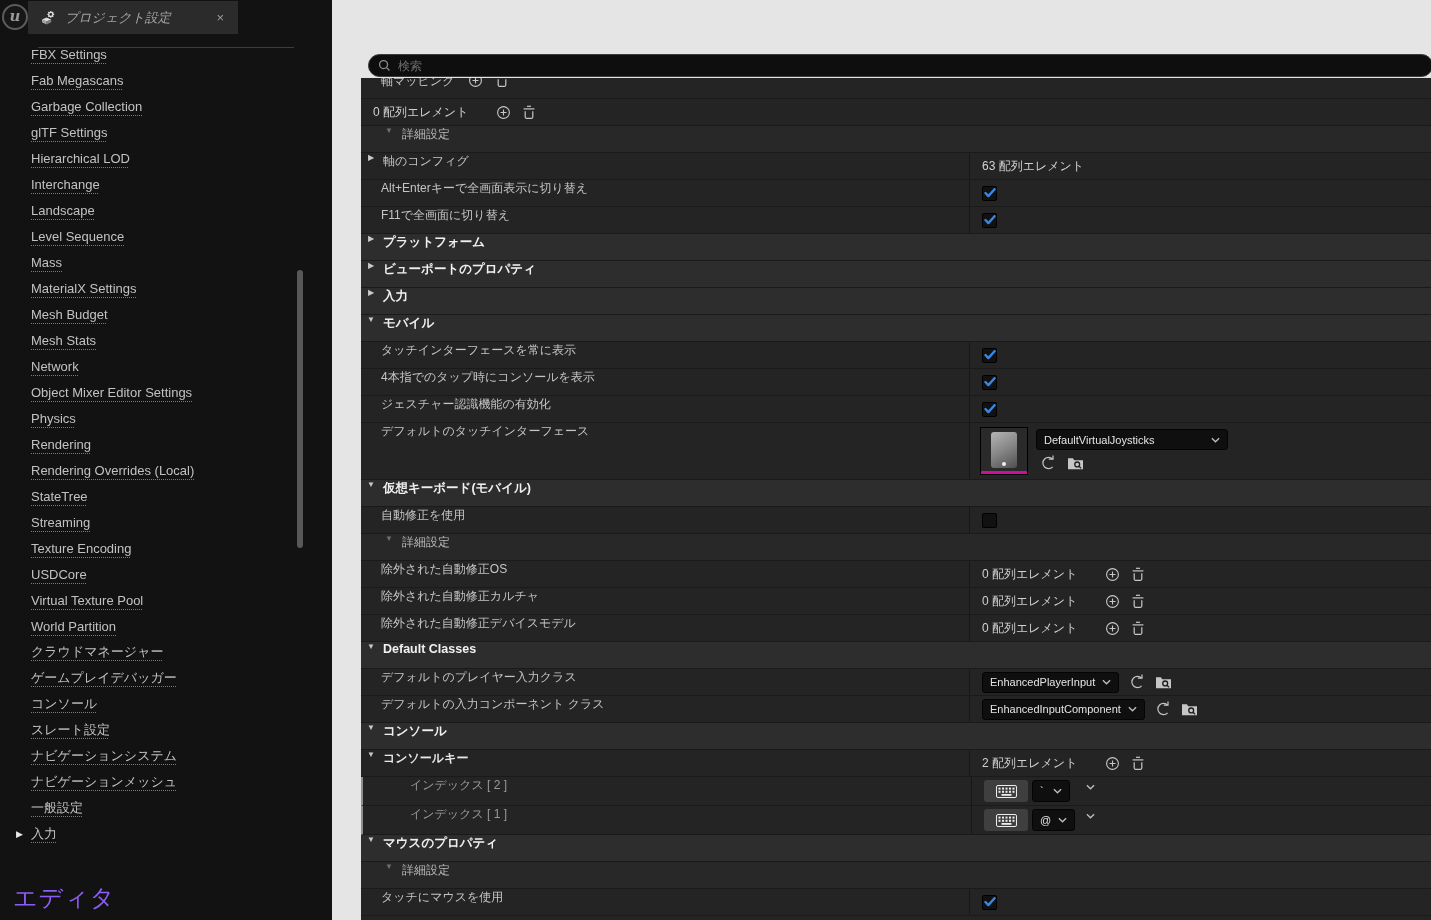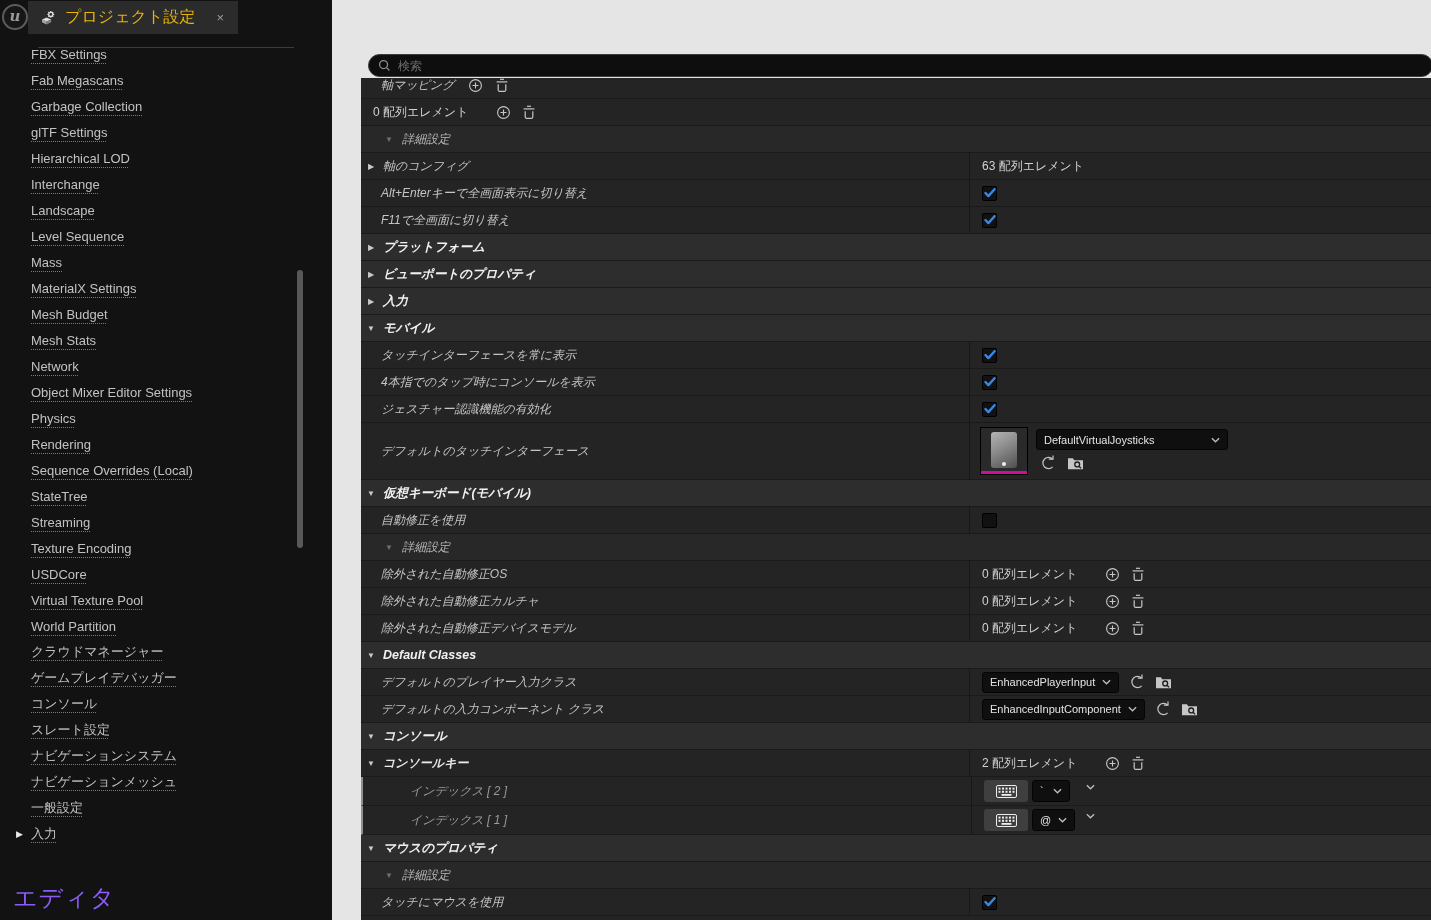--- a/index.html
+++ b/index.html
@@ -14,7 +14,7 @@
     font-size:15px; color:#9a9a9a; margin-top:-2px; }
   .tab { position:absolute; left:28px; top:1px; width:210px; height:33px; background:#2b2b2b;
     display:flex; align-items:center; padding:0 12px; gap:9px; }
-  .tab-title { font-size:16px; color:#eab308; flex:1; white-space:nowrap; }
+  .tab-title { font-size:13px; color:#a3a3a3; flex:1; white-space:nowrap;font-style:italic; }
   .tab-close { color:#9c9c9c; font-size:13px; cursor:pointer; padding:0 2px; }
 
   

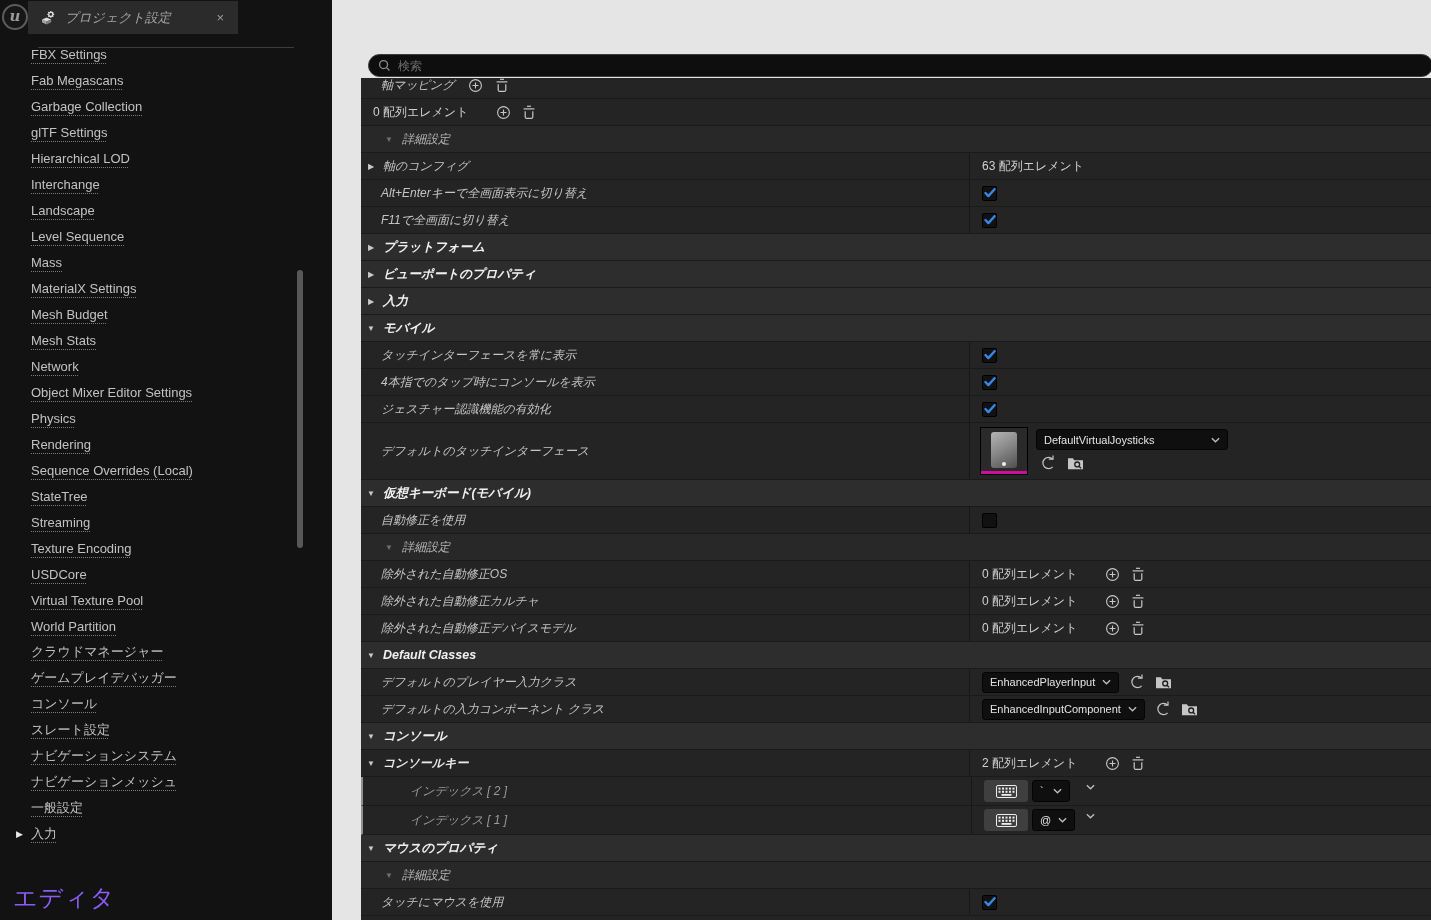--- a/index.html
+++ b/index.html
@@ -42,7 +42,7 @@
   .row.cat  { background:#2d2d2d; }
   .row.adv  { background:#282828; }
   .row.key  { border-left:2px solid #8f8f8f; }
-  .name { width:609px; position:relative; display:flex; align-items:center;font-style:italic; }
+  .name { width:609px; position:relative; display:flex; align-items:flex-start; }
   .row.divided .name { border-right:1px solid #171717; }
   .val { flex:1; position:relative; display:flex; align-items:center; padding-left:12px; }
   .lbl { font-size:12px; color:#c5c5c5; white-space:nowrap; }

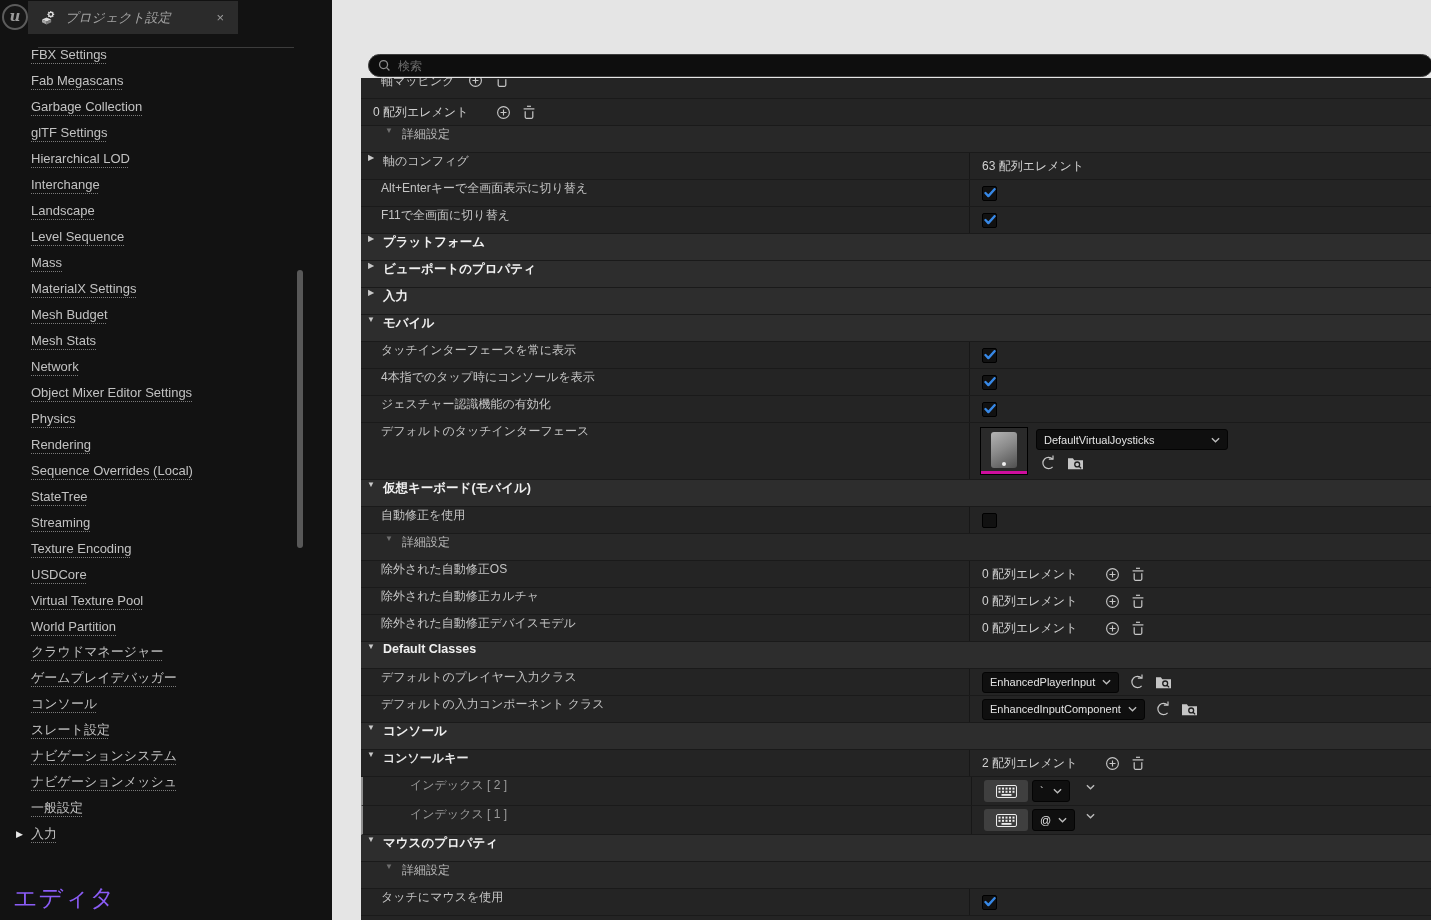--- a/index.html
+++ b/index.html
@@ -166,7 +166,7 @@
         <span class="u">Rendering</span>
       </div>
       <div class="nav-item">
-        <span class="u">Sequence Overrides (Local)</span>
+        <span class="u">Rendering Overrides (Local)</span>
       </div>
       <div class="nav-item">
         <span class="u">StateTree</span>

